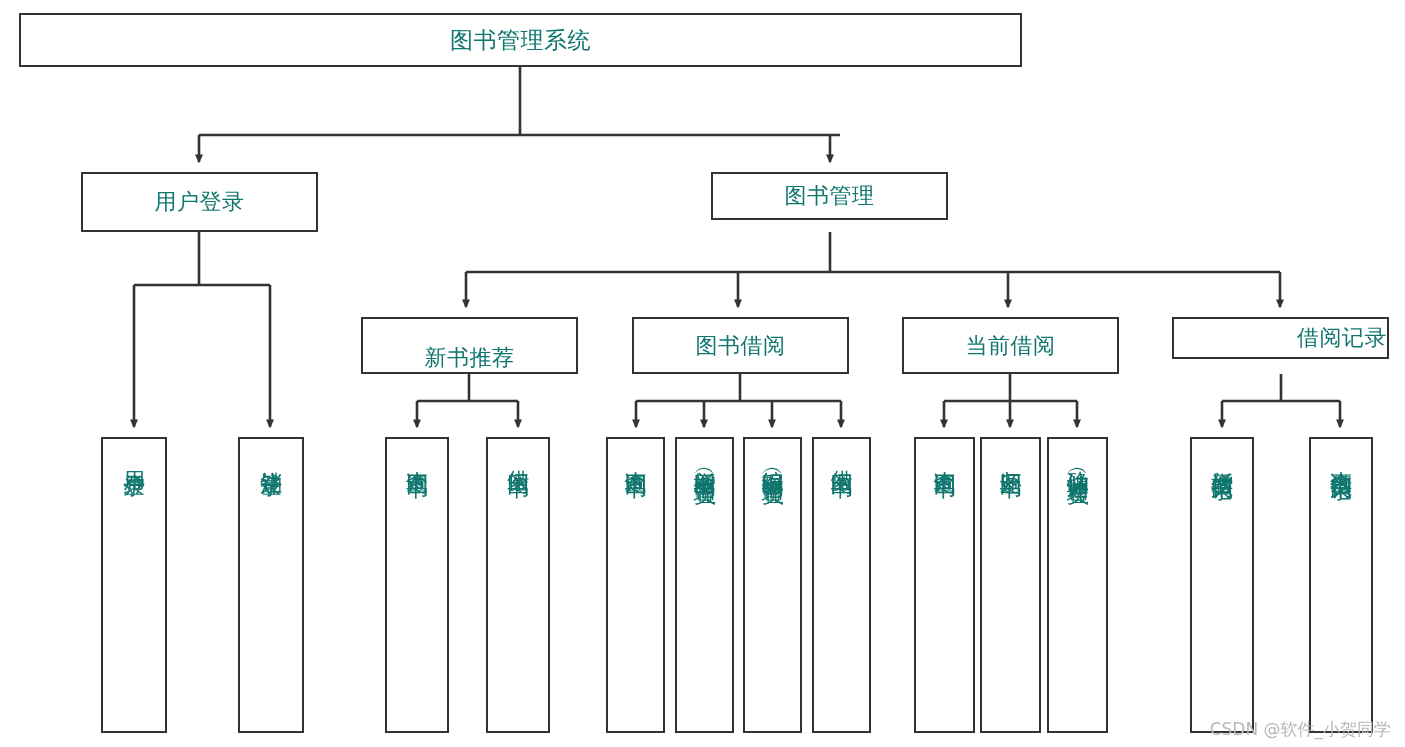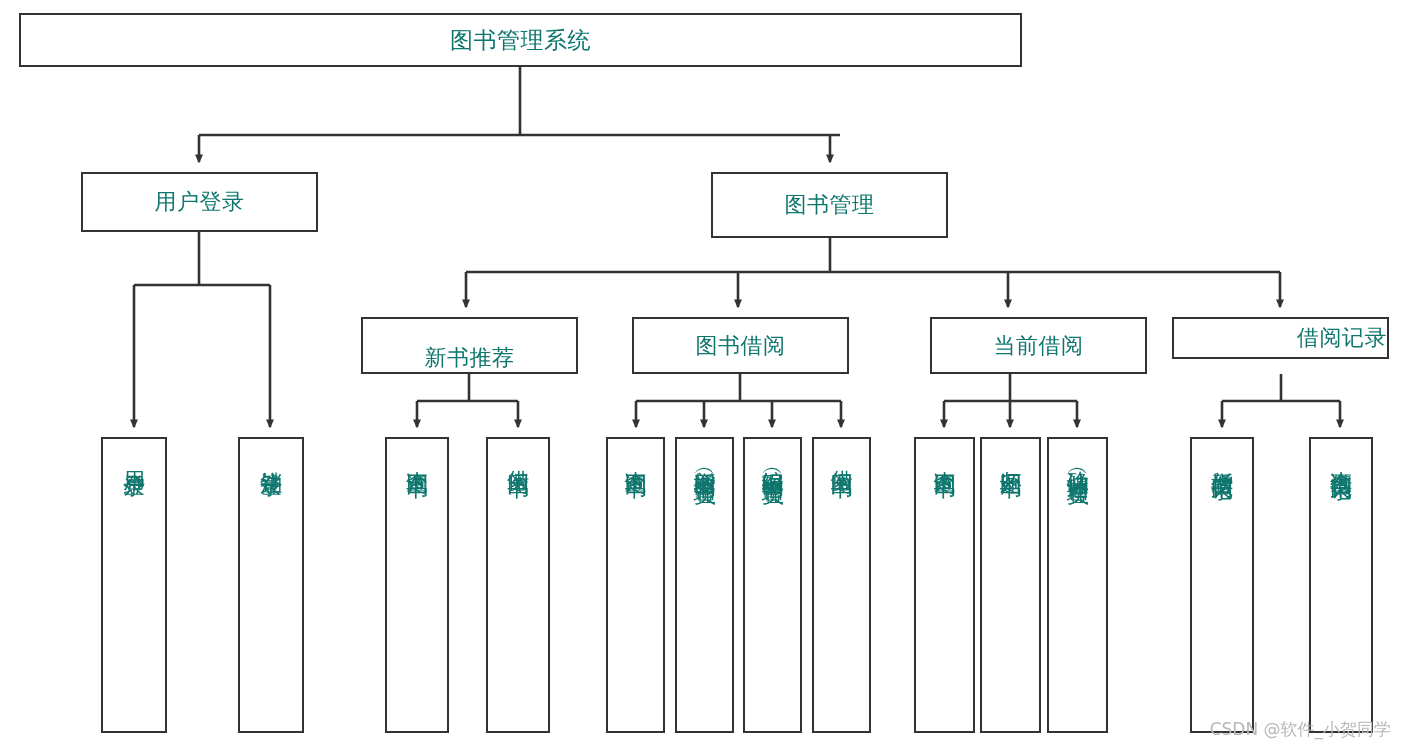--- a/index.html
+++ b/index.html
@@ -138,7 +138,7 @@
   <div class="node horizontal" style="left:81px; top:172px; width:237px; height:60px;">
     <span class="node-label">用户登录</span>
   </div>
-  <div class="node horizontal" style="left:711px; top:172px; width:237px; height:66px;">
+  <div class="node horizontal" style="left:711px; top:172px; width:237px; height:48px;">
     <span class="node-label">图书管理</span>
   </div>
 

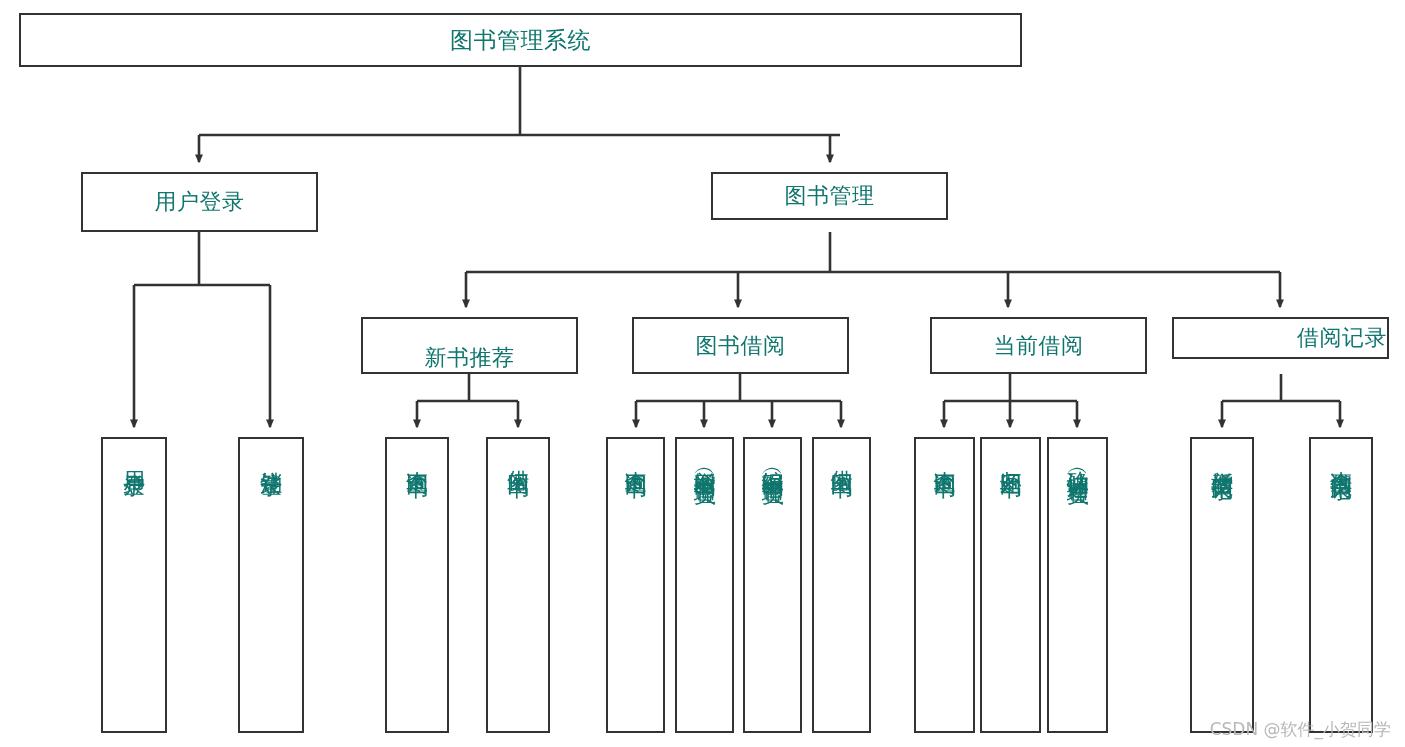--- a/index.html
+++ b/index.html
@@ -148,7 +148,7 @@
   <div class="node horizontal" style="left:632px; top:317px; width:217px; height:57px;">
     <span class="node-label">图书借阅</span>
   </div>
-  <div class="node horizontal" style="left:902px; top:317px; width:217px; height:57px;margin-left:28px;">
+  <div class="node horizontal" style="left:902px; top:317px; width:217px; height:57px;">
     <span class="node-label">当前借阅</span>
   </div>
   <div class="node horizontal" style="left:1172px; top:317px; width:217px; height:42px;justify-content:flex-end;">

